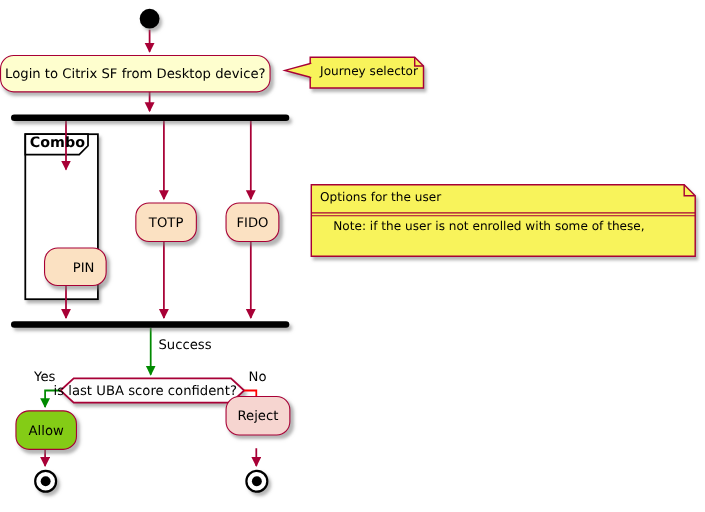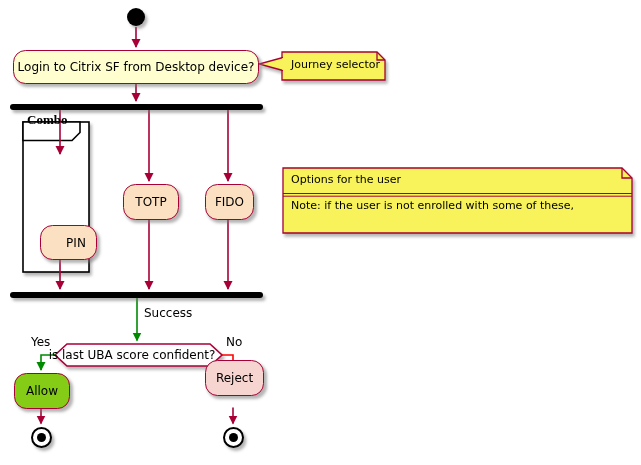--- a/index.html
+++ b/index.html
@@ -103,7 +103,7 @@
 
   <div class="lbl combo-label" style="left:27px; top:112px;font-family:Liberation Serif, serif;">Combo</div>
 
-  <div class="activity cream" style="left:13px; top:50px; width:244px; height:32px;align-items:center;">
+  <div class="activity cream" style="left:0; top:50px; width:244px; height:32px;align-items:center;">
     <span>Login to Citrix SF from Desktop device?</span>
   </div>
 

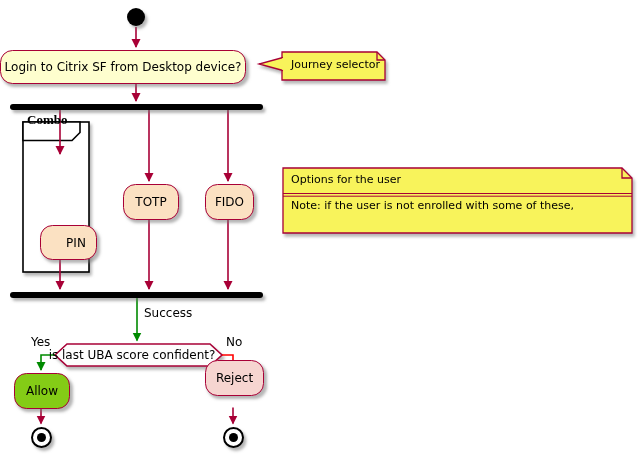--- a/index.html
+++ b/index.html
@@ -101,7 +101,7 @@
   <div class="bar" style="left:10px; top:104px; width:253px;"></div>
   <div class="bar" style="left:10px; top:292px; width:253px;"></div>
 
-  <div class="lbl combo-label" style="left:27px; top:112px;font-family:Liberation Serif, serif;">Combo</div>
+  <div class="lbl combo-label" style="left:27px; top:123px;">Combo</div>
 
   <div class="activity cream" style="left:0; top:50px; width:244px; height:32px;align-items:center;">
     <span>Login to Citrix SF from Desktop device?</span>

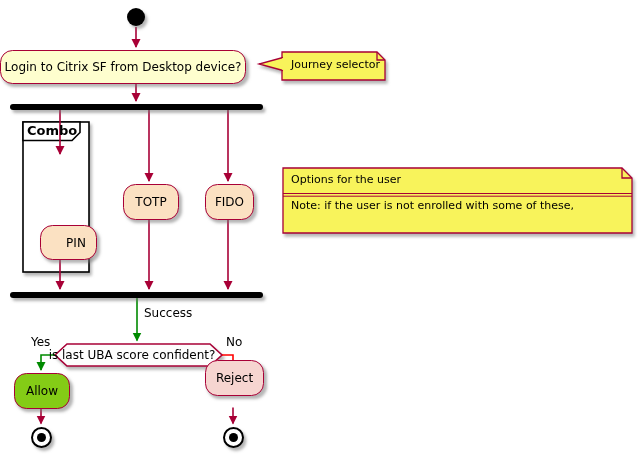--- a/index.html
+++ b/index.html
@@ -137,7 +137,7 @@
   <div class="note-text" style="left:291px; top:58px;">Journey selector</div>
 
   <div class="note-text" style="left:291px; top:173px;">Options for the user</div>
-  <div class="note-text" style="left:291px; top:199px;">Note: if the user is not enrolled with some of these,</div>
+  <div class="note-text" style="left:303px; top:199px;">Note: if the user is not enrolled with some of these,</div>
 
   <div class="end-node" style="left:30.5px; top:427px;">
     <div class="dot"></div>

